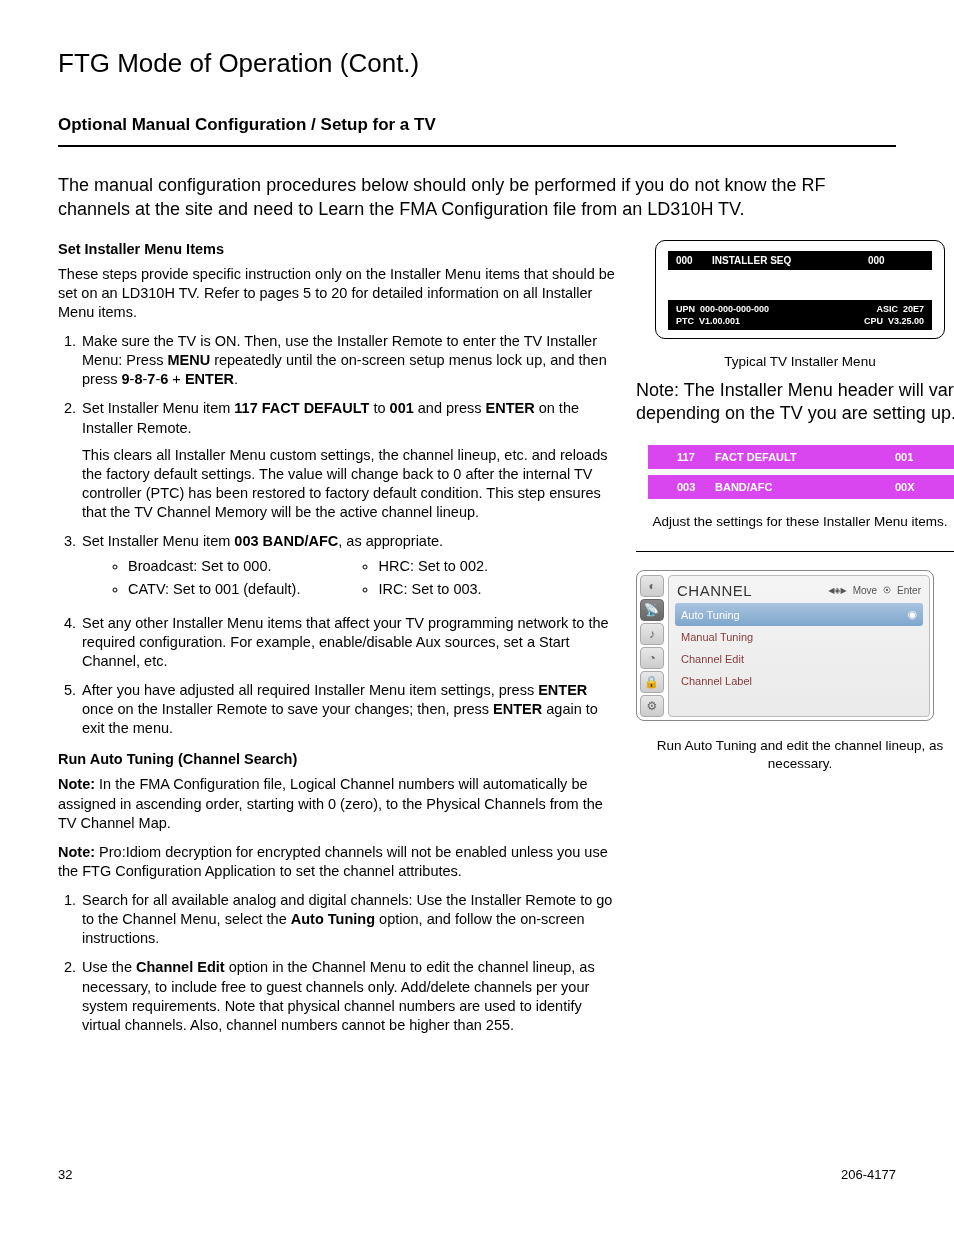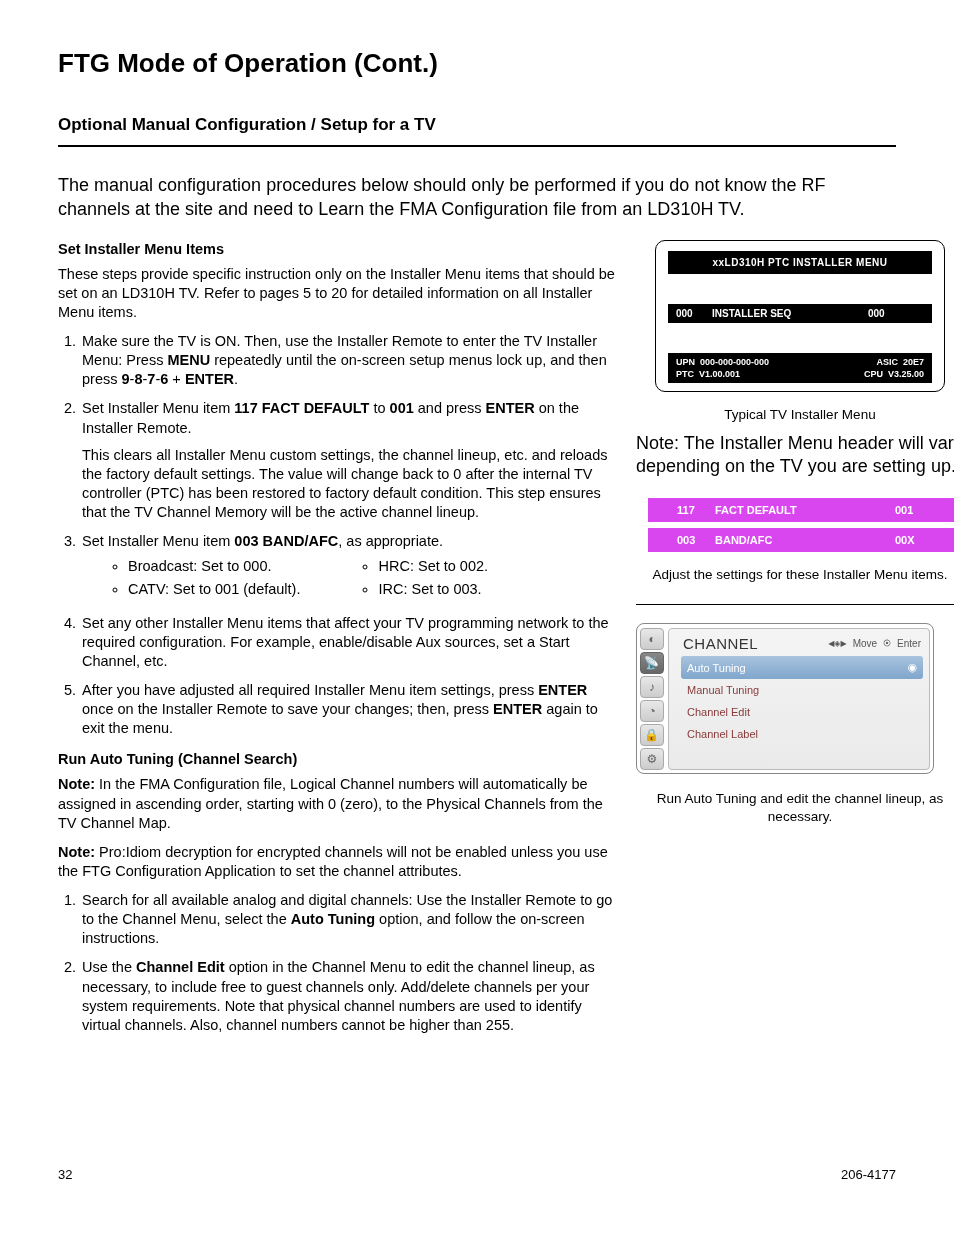--- a/index.html
+++ b/index.html
@@ -16,7 +16,7 @@
   }
   h1 {
     font-size: 26px;
-    font-weight: bold;
+    font-weight: normal;
     margin: 0 0 36px 0;
   }
   h2 {

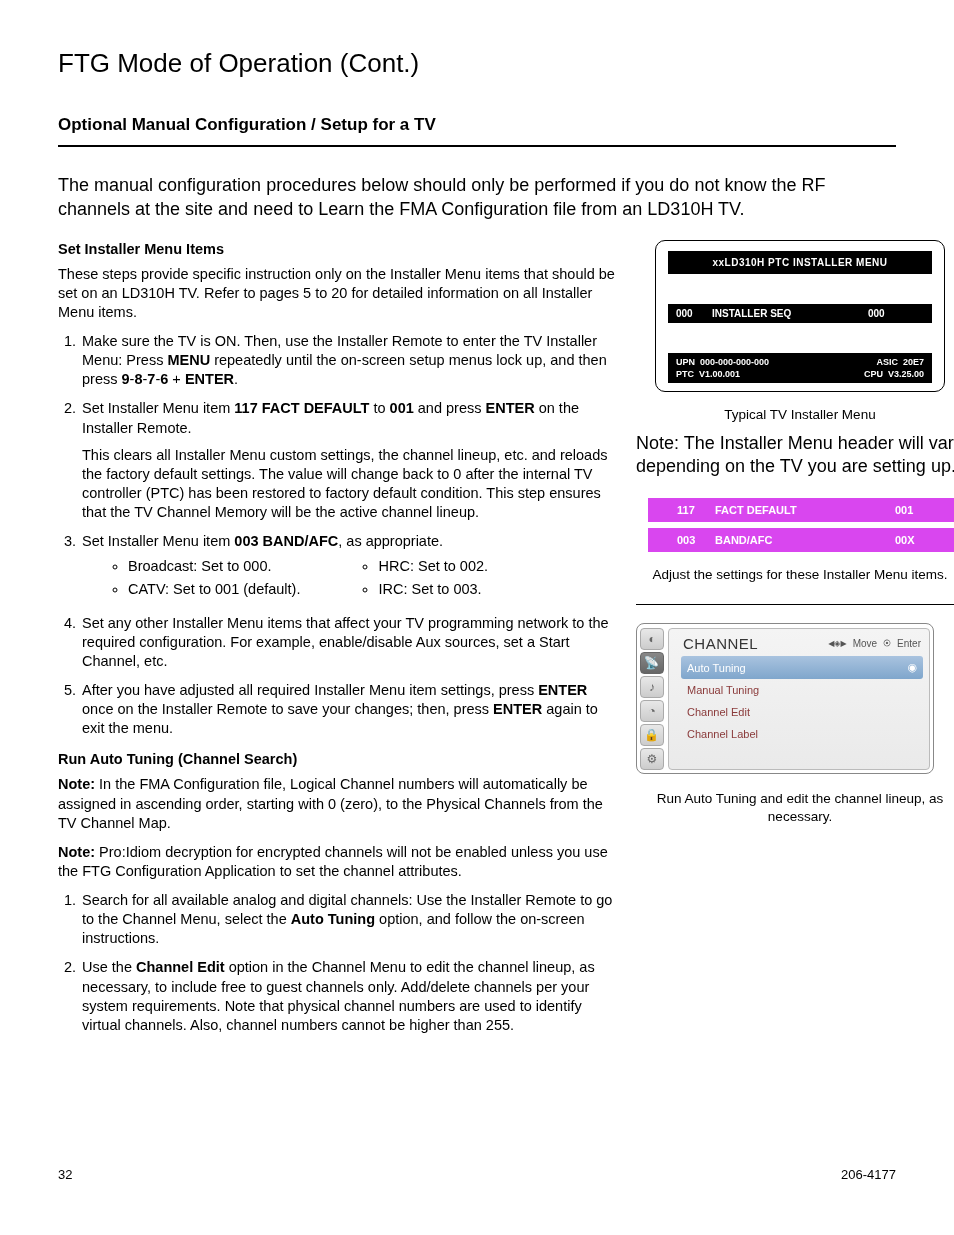--- a/index.html
+++ b/index.html
@@ -278,7 +278,6 @@
     <div class="right">
 
       <div class="panel-outer">
-        <div class="panel-inner">xxLD310H  PTC  INSTALLER  MENU</div>
         <div class="panel-row">
           <span class="code">000</span>
           <span class="lbl">INSTALLER SEQ</span>

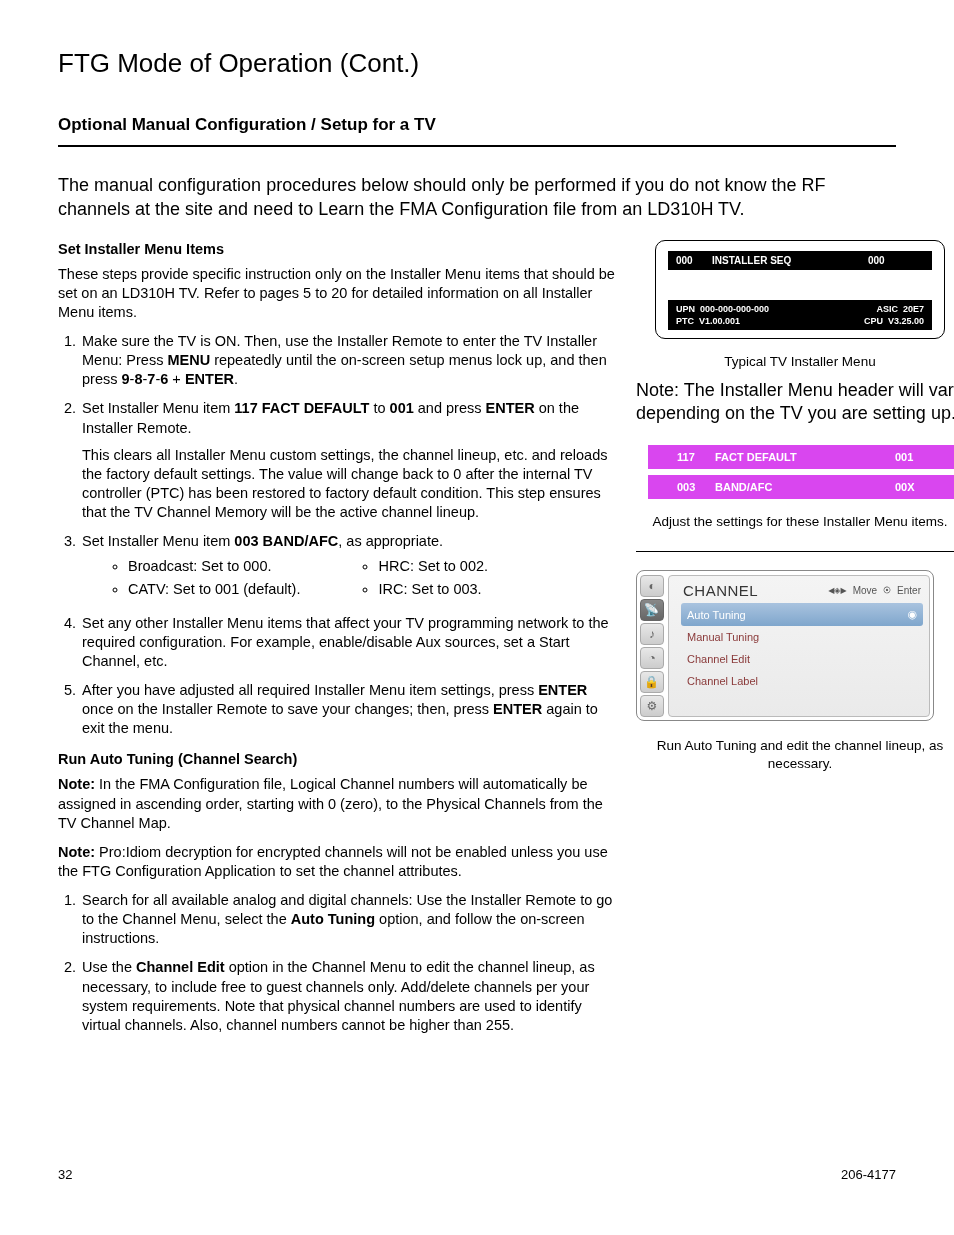--- a/index.html
+++ b/index.html
@@ -182,7 +182,7 @@
     border: 1px solid #bbb;
     border-radius: 4px;
     background: linear-gradient(#f4f4f4,#eaeaea);
-    padding: 4px 6px 24px 12px;
+    padding: 4px 6px 24px 6px;
   }
   .ch-title-row {
     display: flex;

